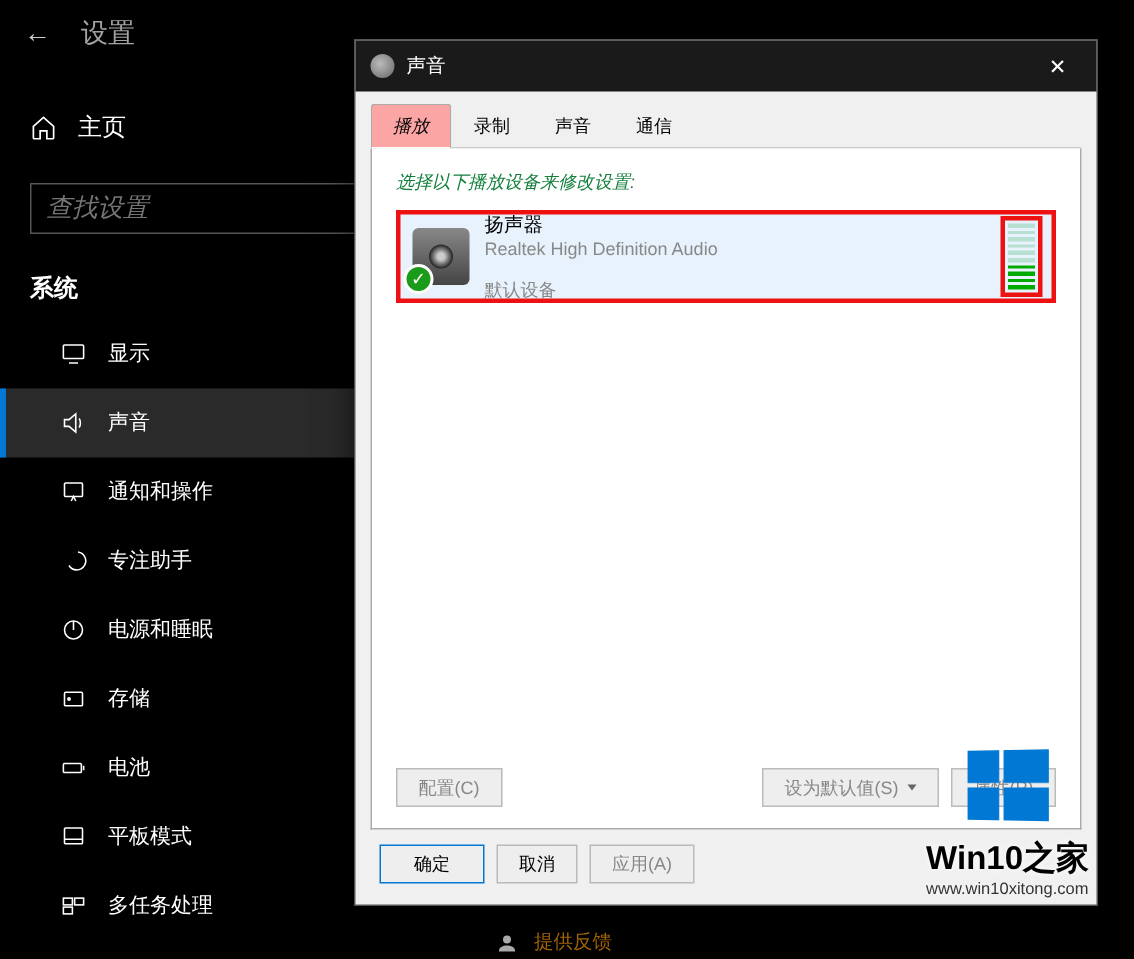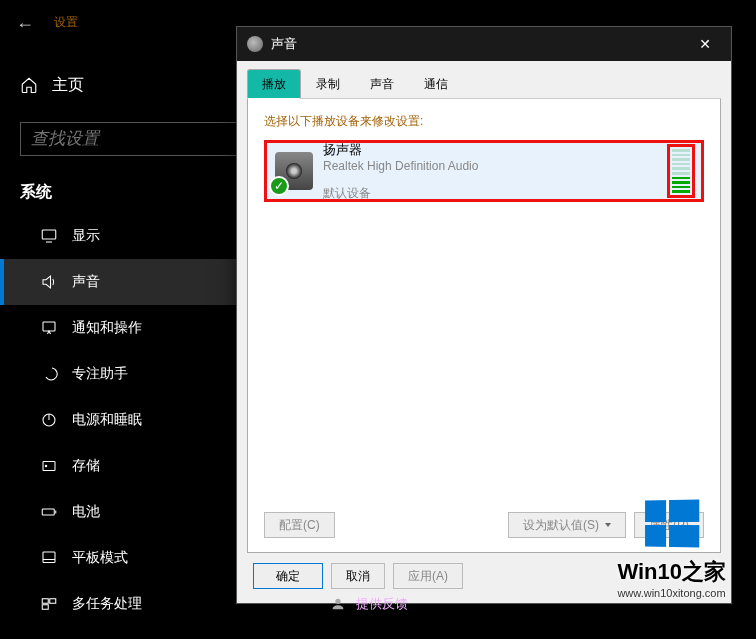--- a/index.html
+++ b/index.html
@@ -9,7 +9,7 @@
 .settings-window { position: absolute; top: 0; left: 0; width: 340px; height: 639px; background: #000; color: #fff; }
 .settings-header { display: flex; align-items: center; height: 44px; padding: 0 16px; gap: 20px; }
 .back-arrow { font-size: 18px; color: #ccc; cursor: pointer; }
-.settings-title { font-size: 12px; color: #a16207; }
+.settings-title { font-size: 18px; color: #a3a3a3; }
 .home-row { display: flex; align-items: center; height: 42px; padding: 0 20px; gap: 14px; margin-top: 20px; }
 .home-row svg { width: 18px; height: 18px; fill: none; stroke: #fff; stroke-width: 1.5; }
 .search-box { margin: 16px 20px 6px 20px; height: 34px; border: 1px solid #555; background: transparent; display: flex; align-items: center; padding: 0 10px; }

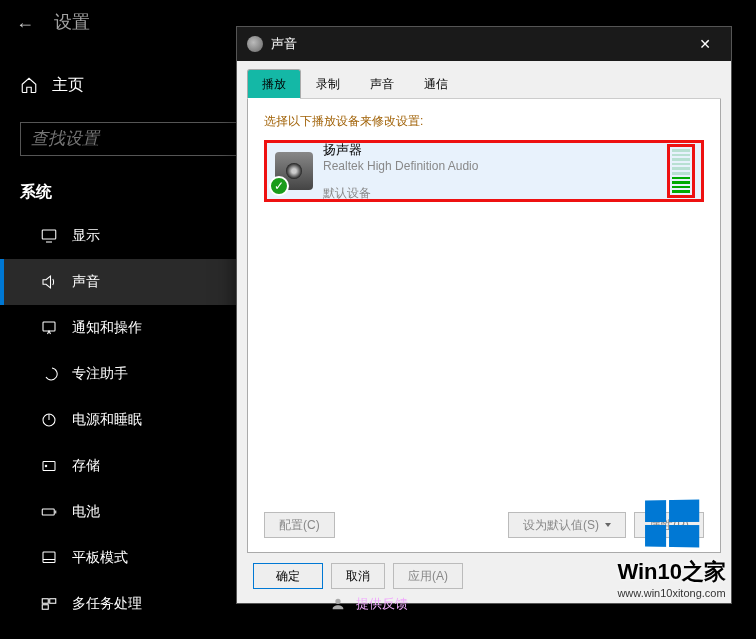--- a/index.html
+++ b/index.html
@@ -28,7 +28,7 @@
 .dialog-body { padding: 8px 10px; height: calc(100% - 34px); display: flex; flex-direction: column; }
 .tabstrip { display: flex; border-bottom: 1px solid #ccc; }
 .tab { padding: 6px 14px 5px; margin-right: 0; border: 1px solid transparent; border-bottom: none; font-size: 12px; background: #f0f0f0; position: relative; cursor: pointer; }
-.tab.active { background: #14b8a6; border-color: #aaa; border-bottom: 1px solid #fff; margin-bottom: -1px; border-radius: 3px 3px 0 0; }
+.tab.active { background: #fca5a5; border-color: #aaa; border-bottom: 1px solid #fff; margin-bottom: -1px; border-radius: 3px 3px 0 0; font-style: italic; }
 .tab-page { flex: 1; background: #fff; border: 1px solid #aaa; border-top: none; padding: 14px 16px; display: flex; flex-direction: column; }
 .instruction { font-size: 12px; color: #a16207; margin-bottom: 10px; }
 .device-box { border: 3px solid #e11; height: 62px; display: flex; align-items: center; padding: 6px 6px 6px 8px; background: #e8f2fc; margin-bottom: 6px; }

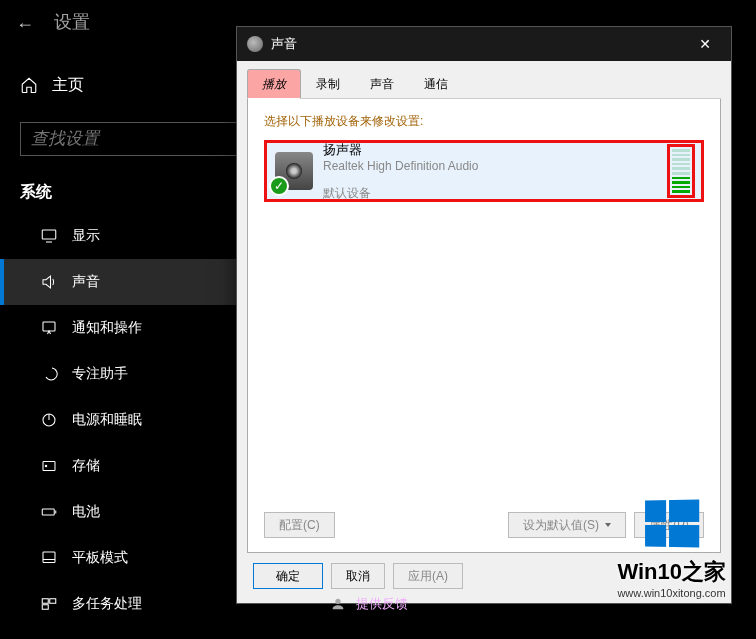--- a/index.html
+++ b/index.html
@@ -30,7 +30,7 @@
 .tab { padding: 6px 14px 5px; margin-right: 0; border: 1px solid transparent; border-bottom: none; font-size: 12px; background: #f0f0f0; position: relative; cursor: pointer; }
 .tab.active { background: #fca5a5; border-color: #aaa; border-bottom: 1px solid #fff; margin-bottom: -1px; border-radius: 3px 3px 0 0; font-style: italic; }
 .tab-page { flex: 1; background: #fff; border: 1px solid #aaa; border-top: none; padding: 14px 16px; display: flex; flex-direction: column; }
-.instruction { font-size: 12px; color: #a16207; margin-bottom: 10px; }
+.instruction { font-size: 12px; color: #15803d; margin-bottom: 10px; font-style: italic; }
 .device-box { border: 3px solid #e11; height: 62px; display: flex; align-items: center; padding: 6px 6px 6px 8px; background: #e8f2fc; margin-bottom: 6px; }
 .device-iconwrap { width: 38px; height: 38px; position: relative; margin-right: 10px; }
 .device-iconwrap .spk { width: 38px; height: 38px; background: linear-gradient(#888,#444); border-radius: 4px; display: flex; align-items: center; justify-content: center; }

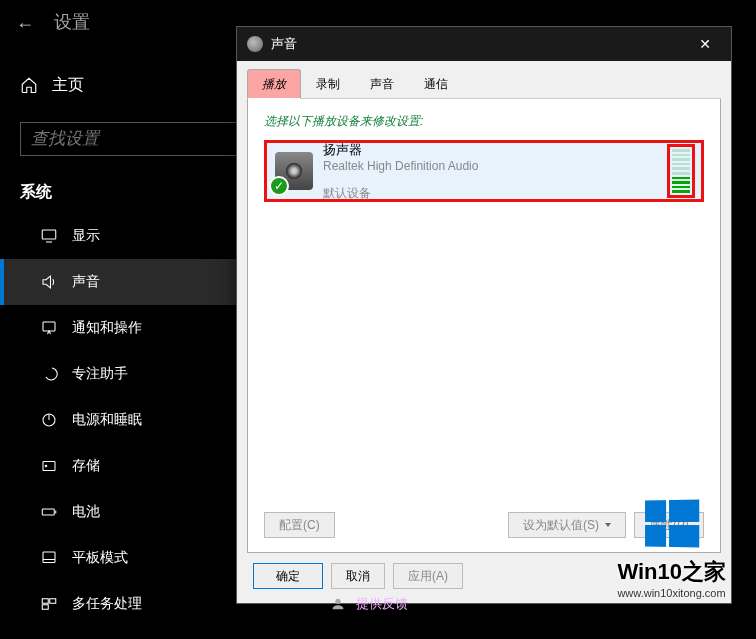--- a/index.html
+++ b/index.html
@@ -60,7 +60,7 @@
 .wm-text .big { font-size: 22px; font-weight: bold; }
 .wm-text .small { font-size: 11px; color: #333; }
 
-.feedback-bar { position: absolute; bottom: 16px; left: 330px; height: 38px; display: flex; align-items: center; gap: 10px; color: #f0abfc; font-size: 13px; }
+.feedback-bar { position: absolute; bottom: 2px; left: 330px; height: 38px; display: flex; align-items: flex-end; gap: 10px; color: #a16207; font-size: 13px; }
 .feedback-bar svg { width: 16px; height: 16px; fill: #aaa; }
 </style>
 </head>

